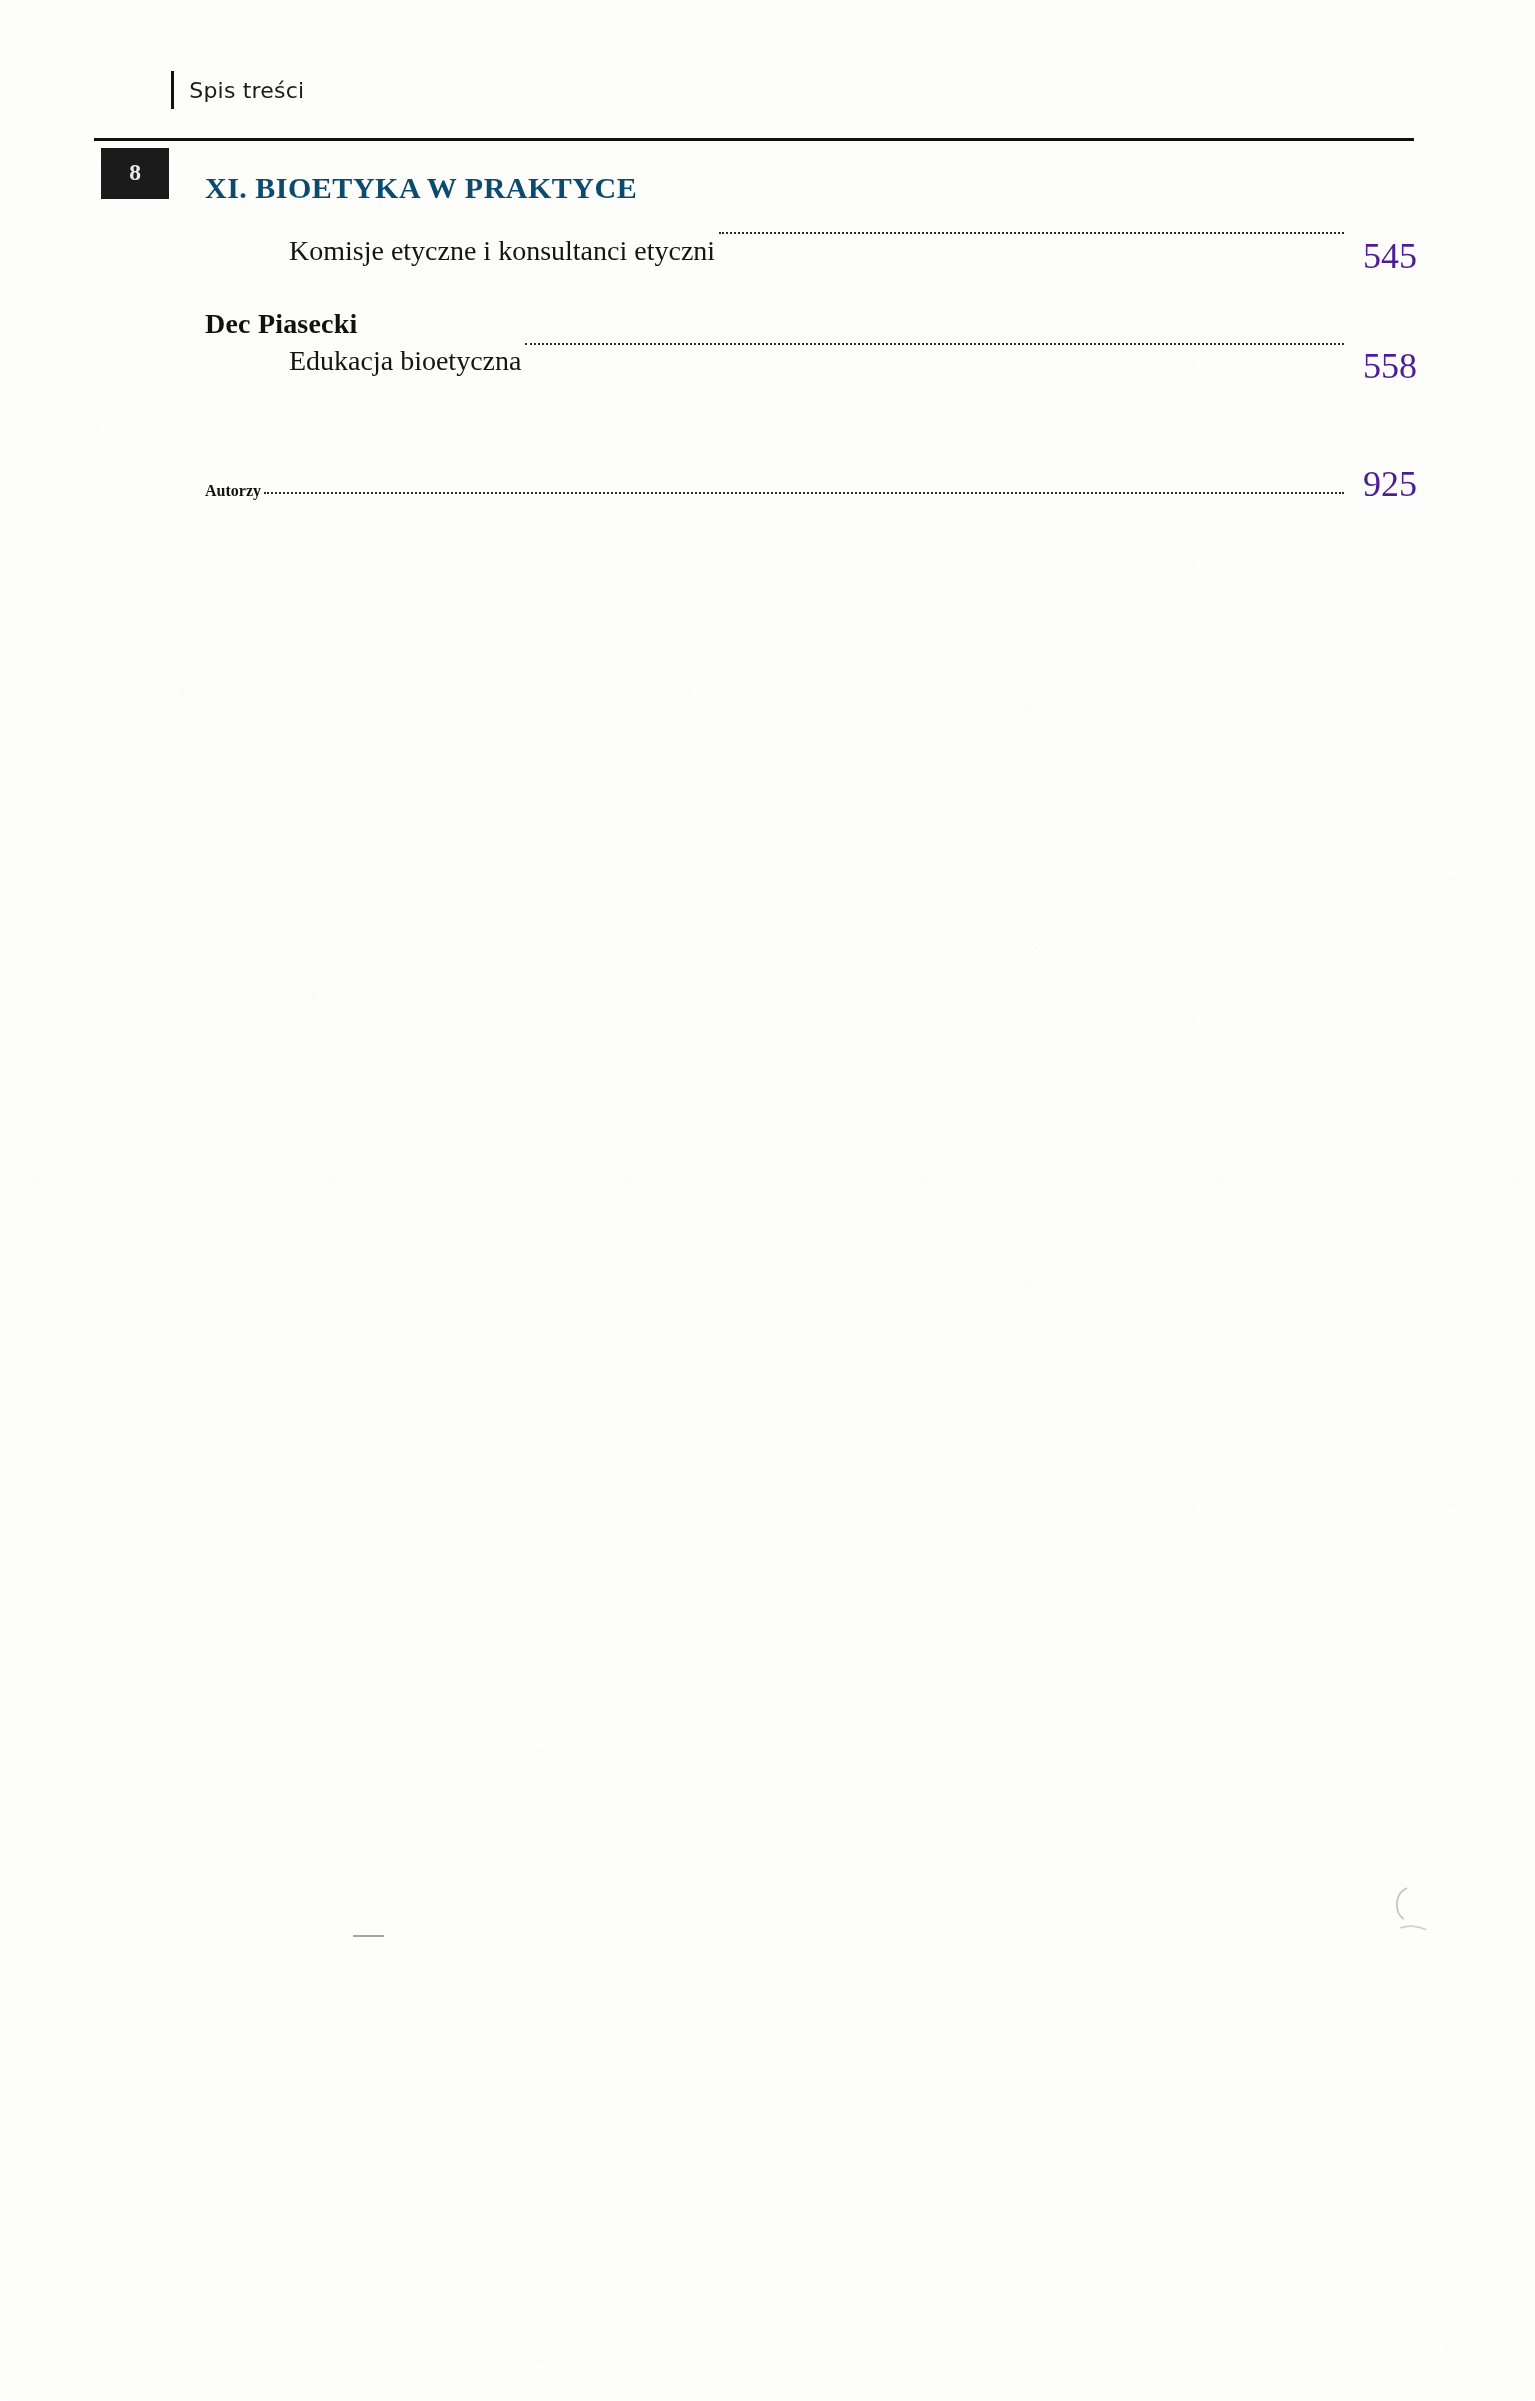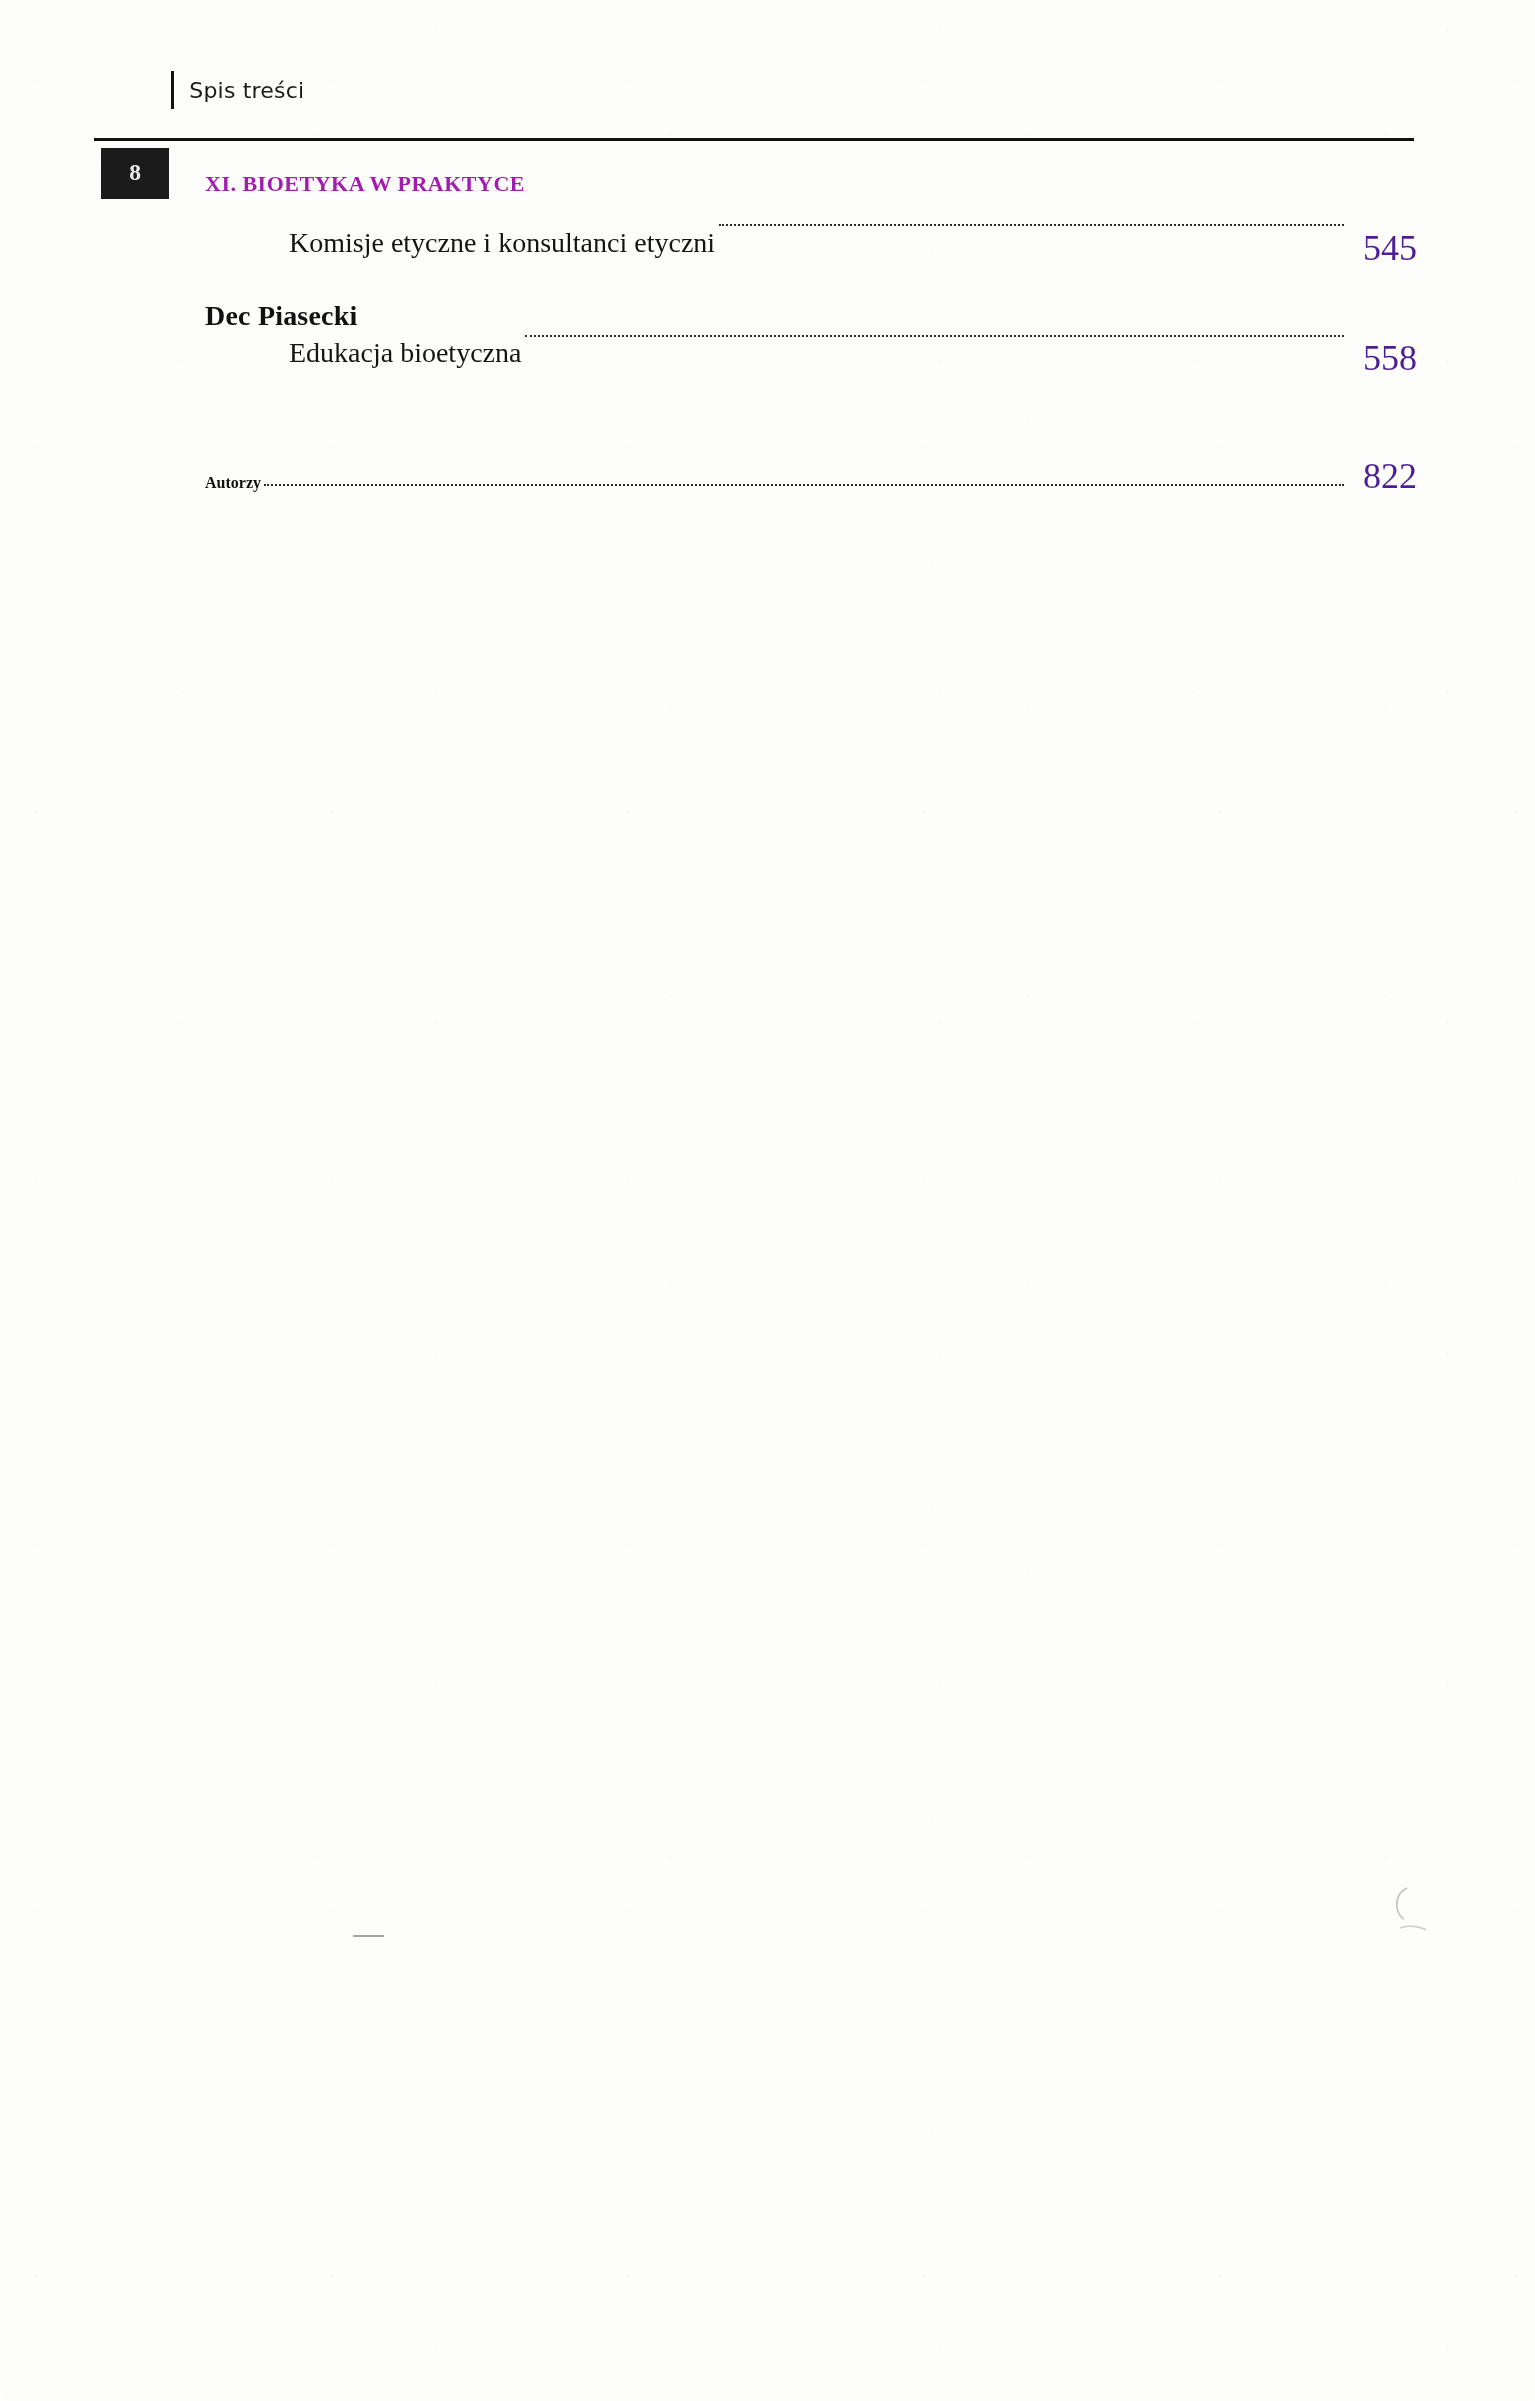--- a/index.html
+++ b/index.html
@@ -99,11 +99,11 @@
   }
 
   .part-title {
-    font-size: 22px;
+    font-size: 30px;
     font-weight: bold;
     letter-spacing: 0.5px;
     margin: 0 0 30px 0;
-    color: #a21caf;
+    color: #0c4a6e;
   }
 
   .entry {

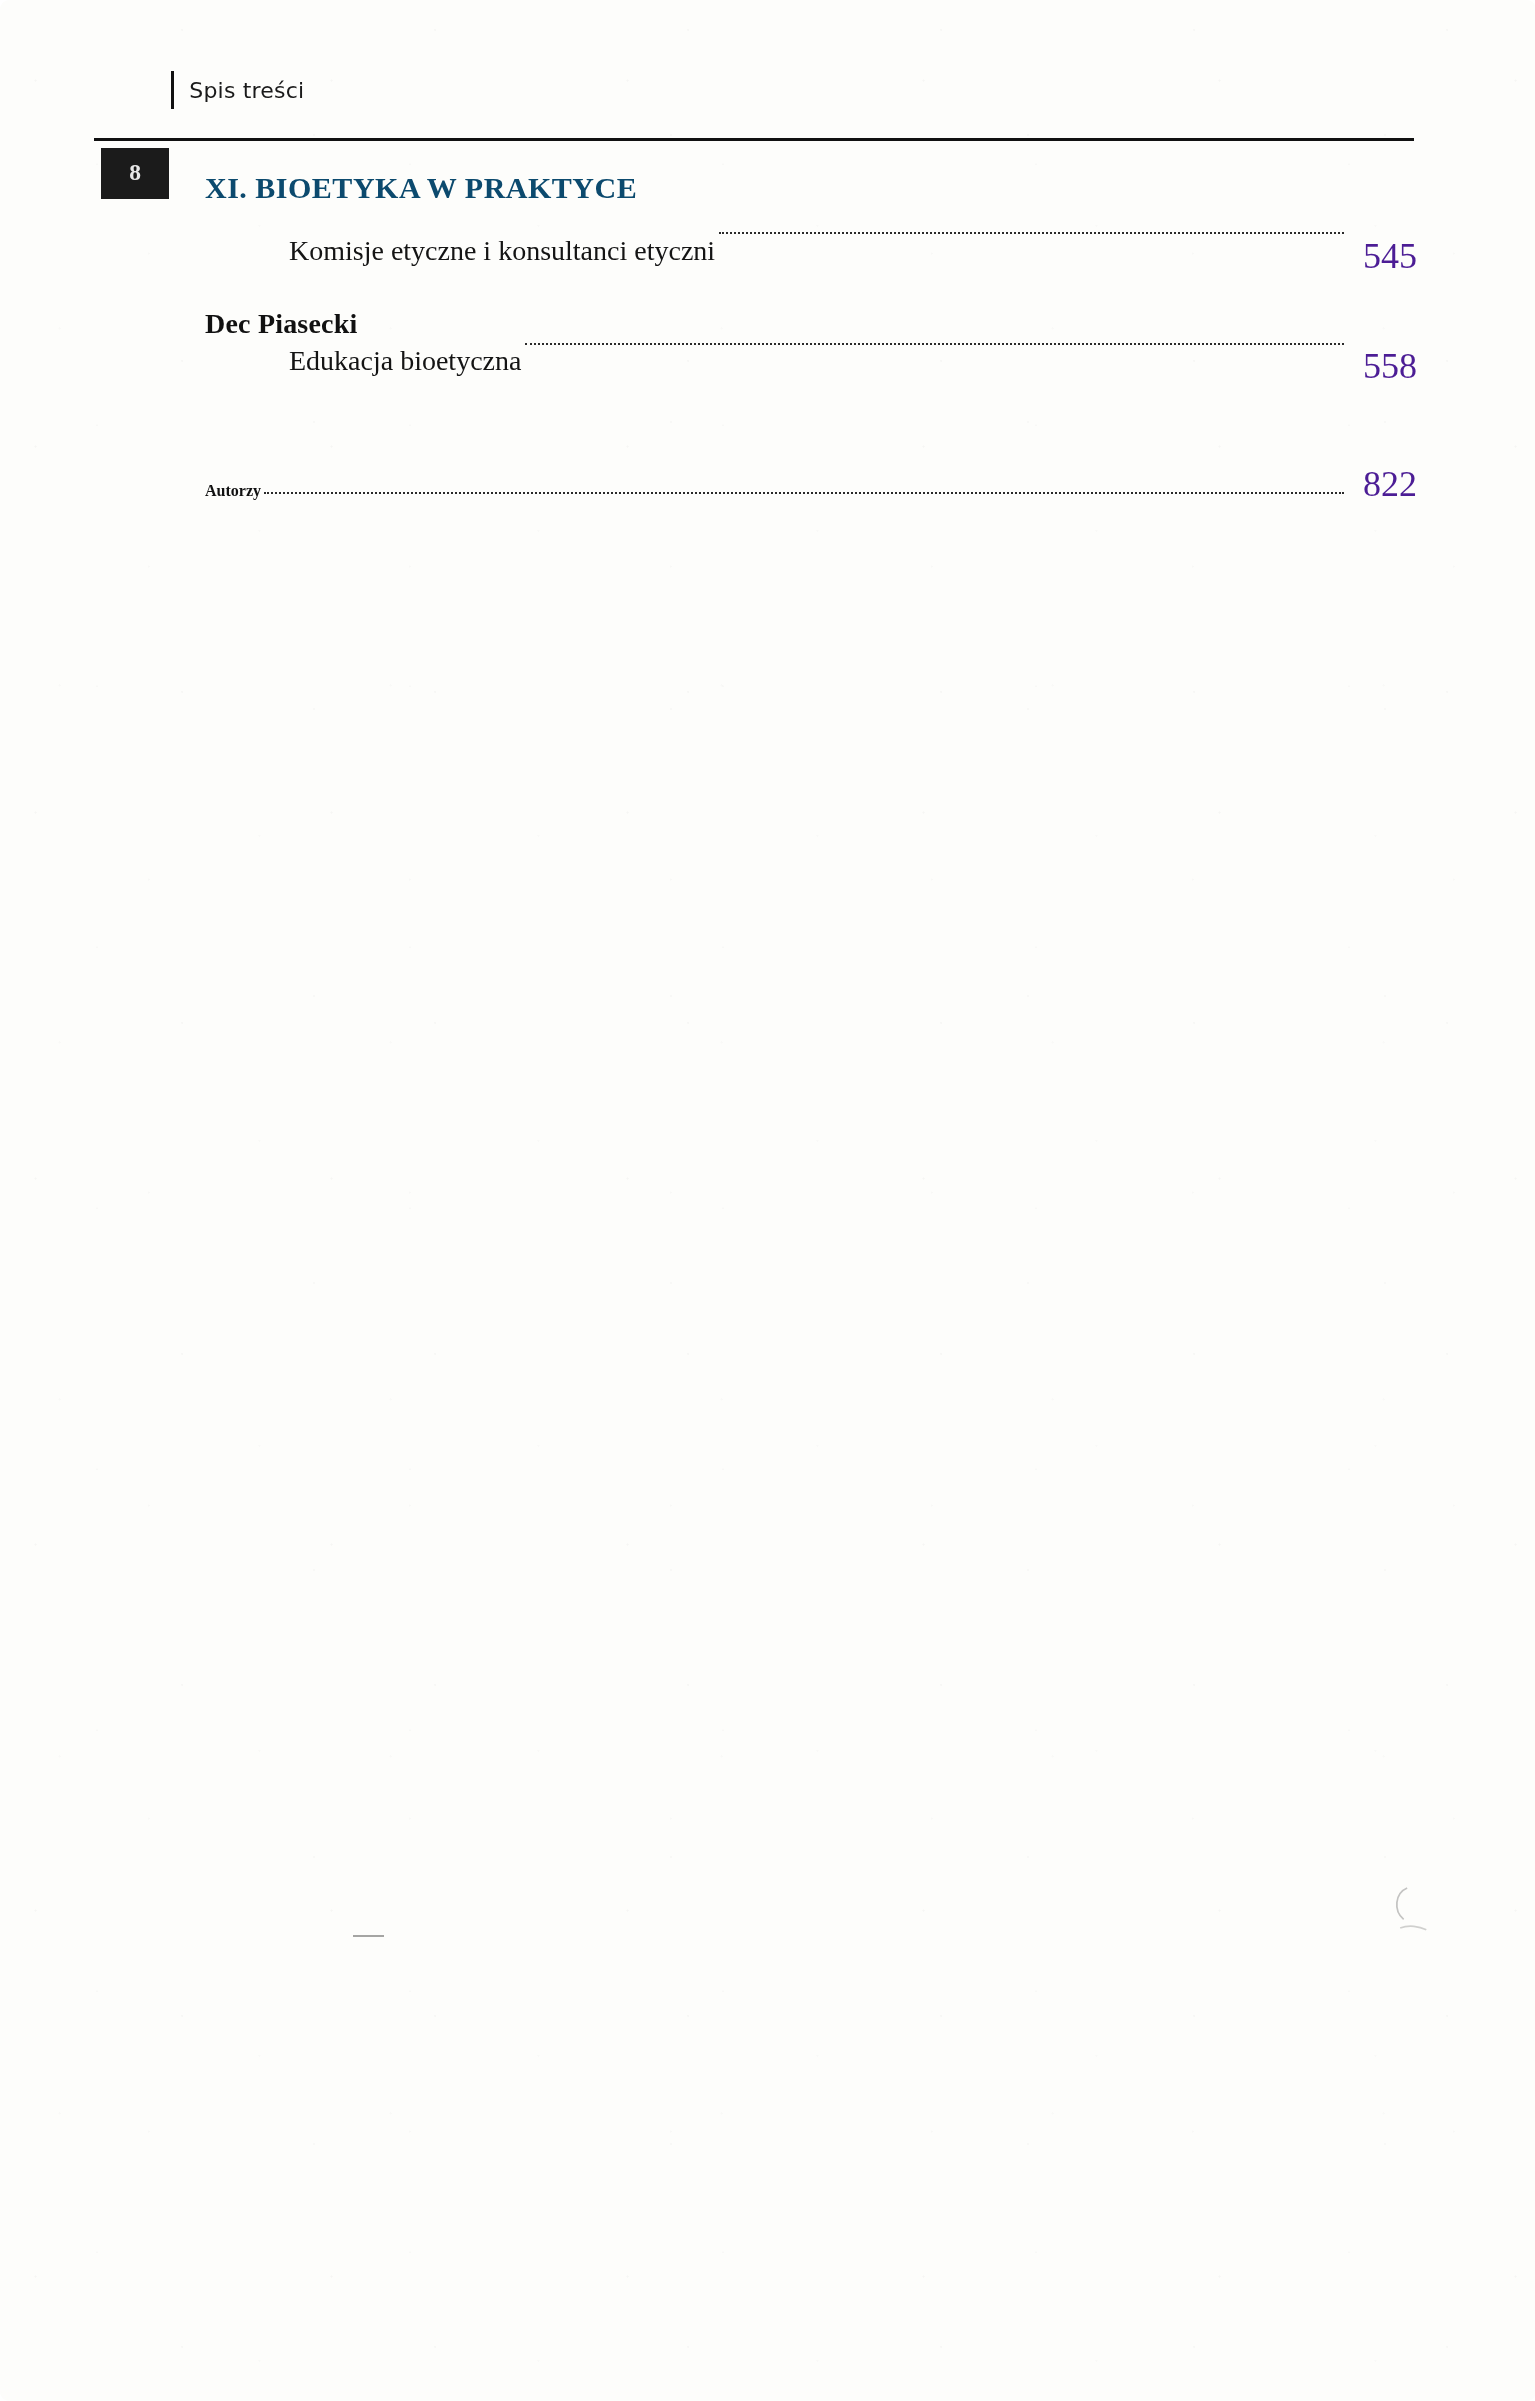--- a/index.html
+++ b/index.html
@@ -213,7 +213,7 @@
     <div class="entry-standalone">
       <span class="title">Autorzy</span>
       <span class="leader"></span>
-      <span class="page-no">822</span>
+      <span class="page-no">925</span>
     </div>
 
   </div>

